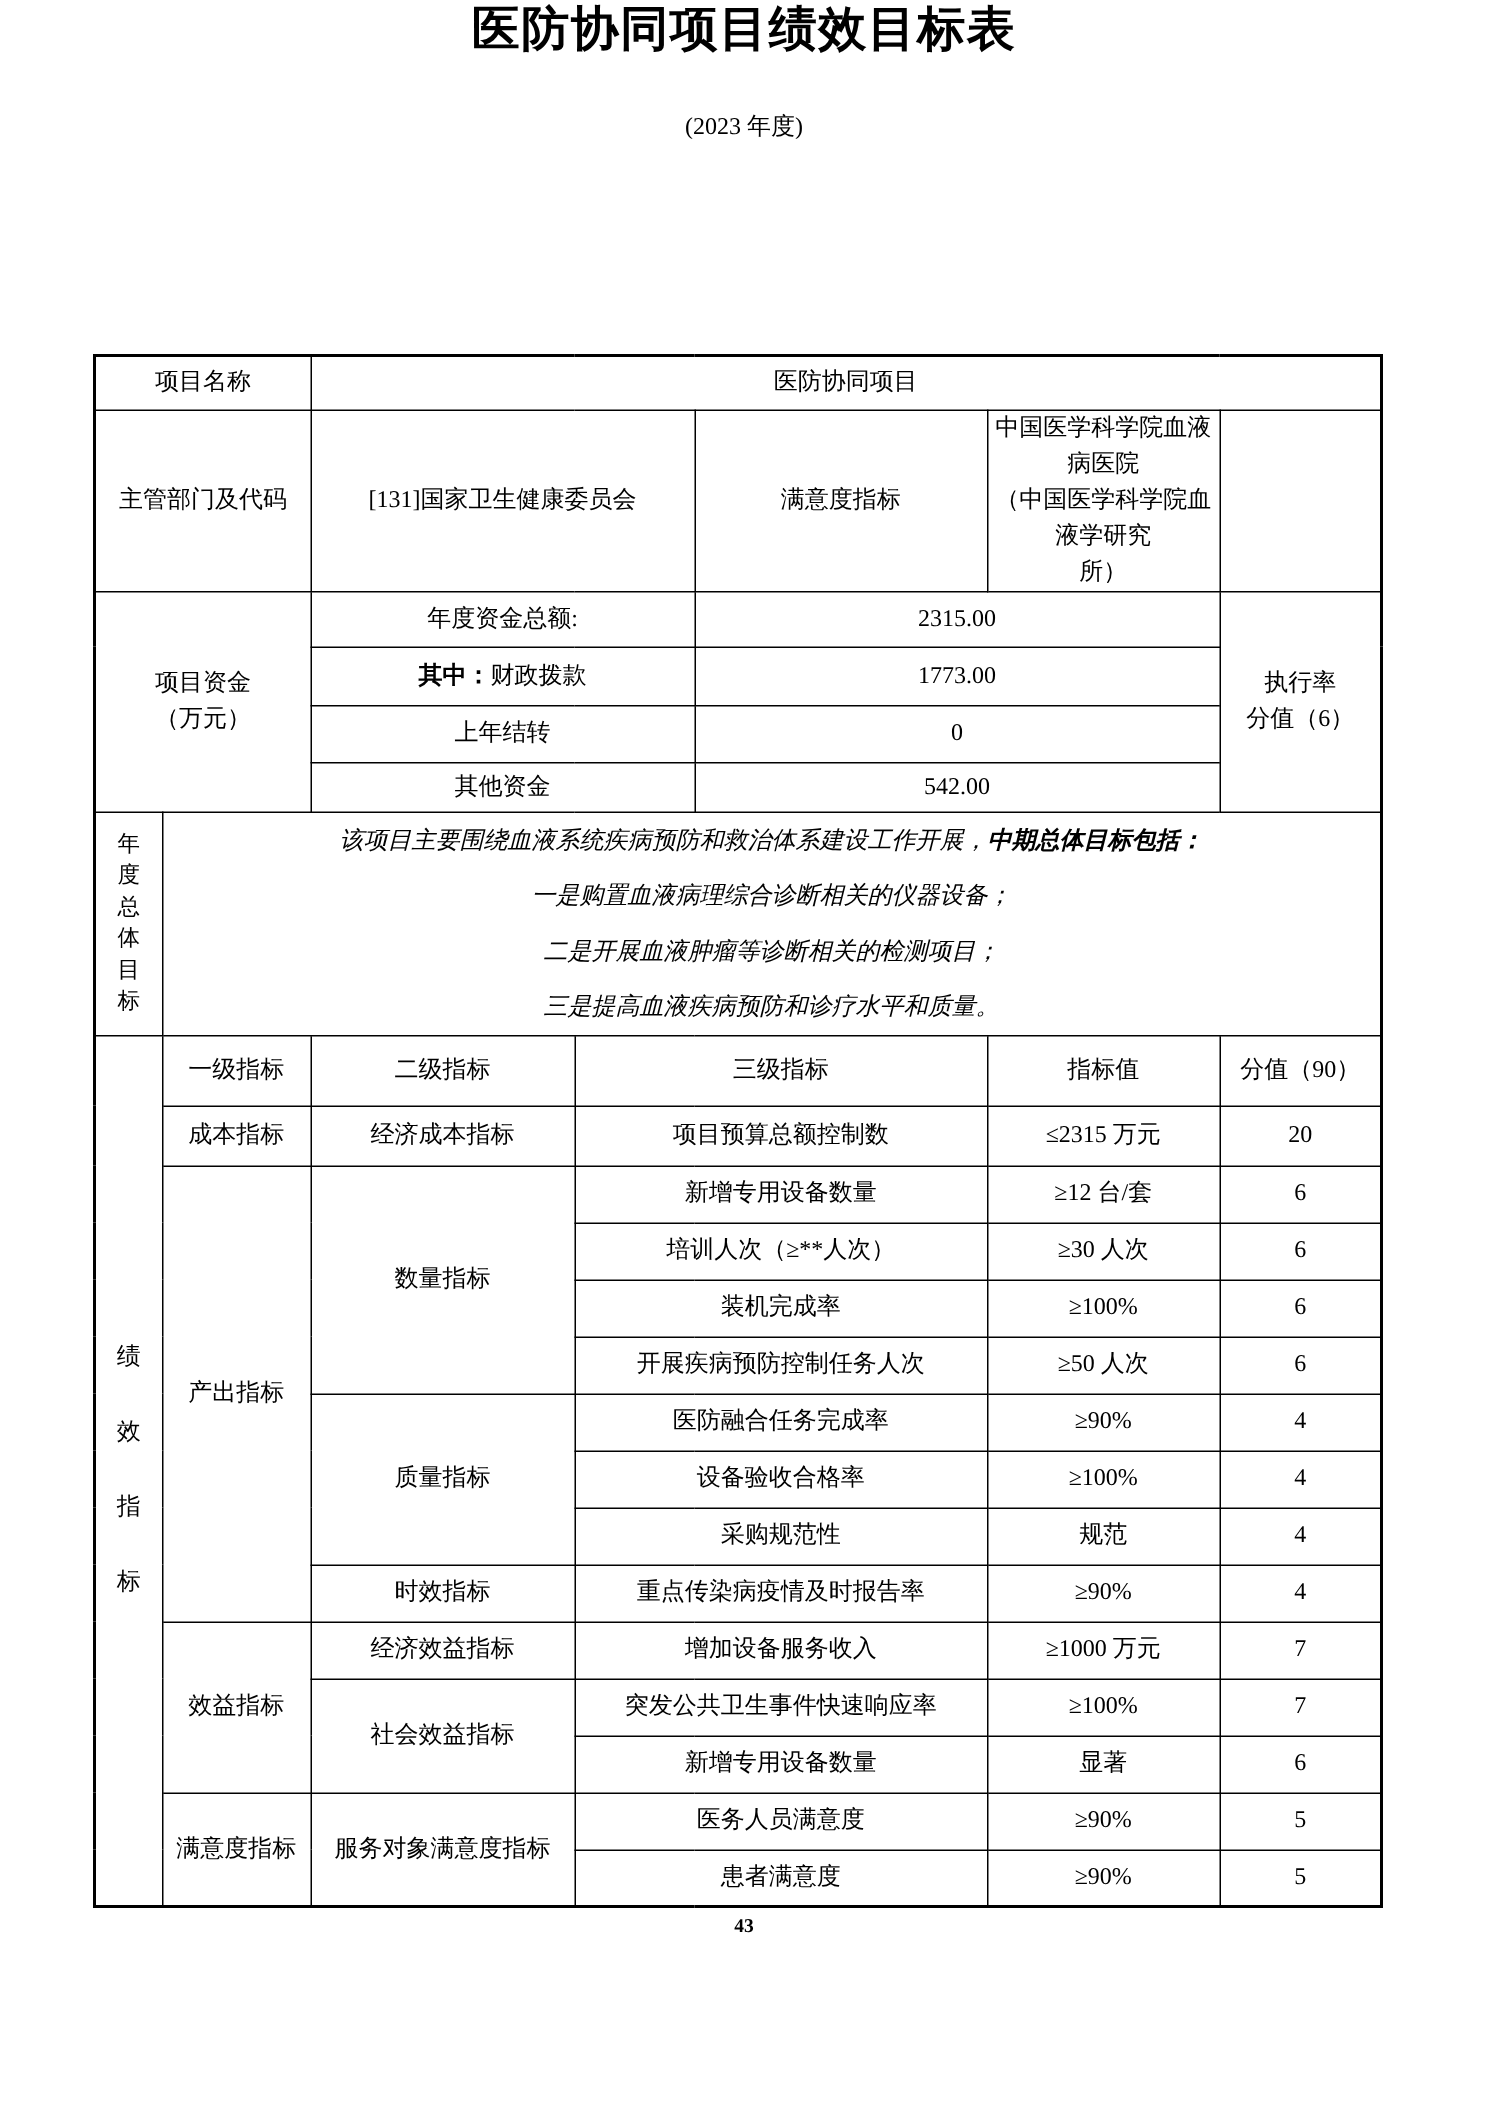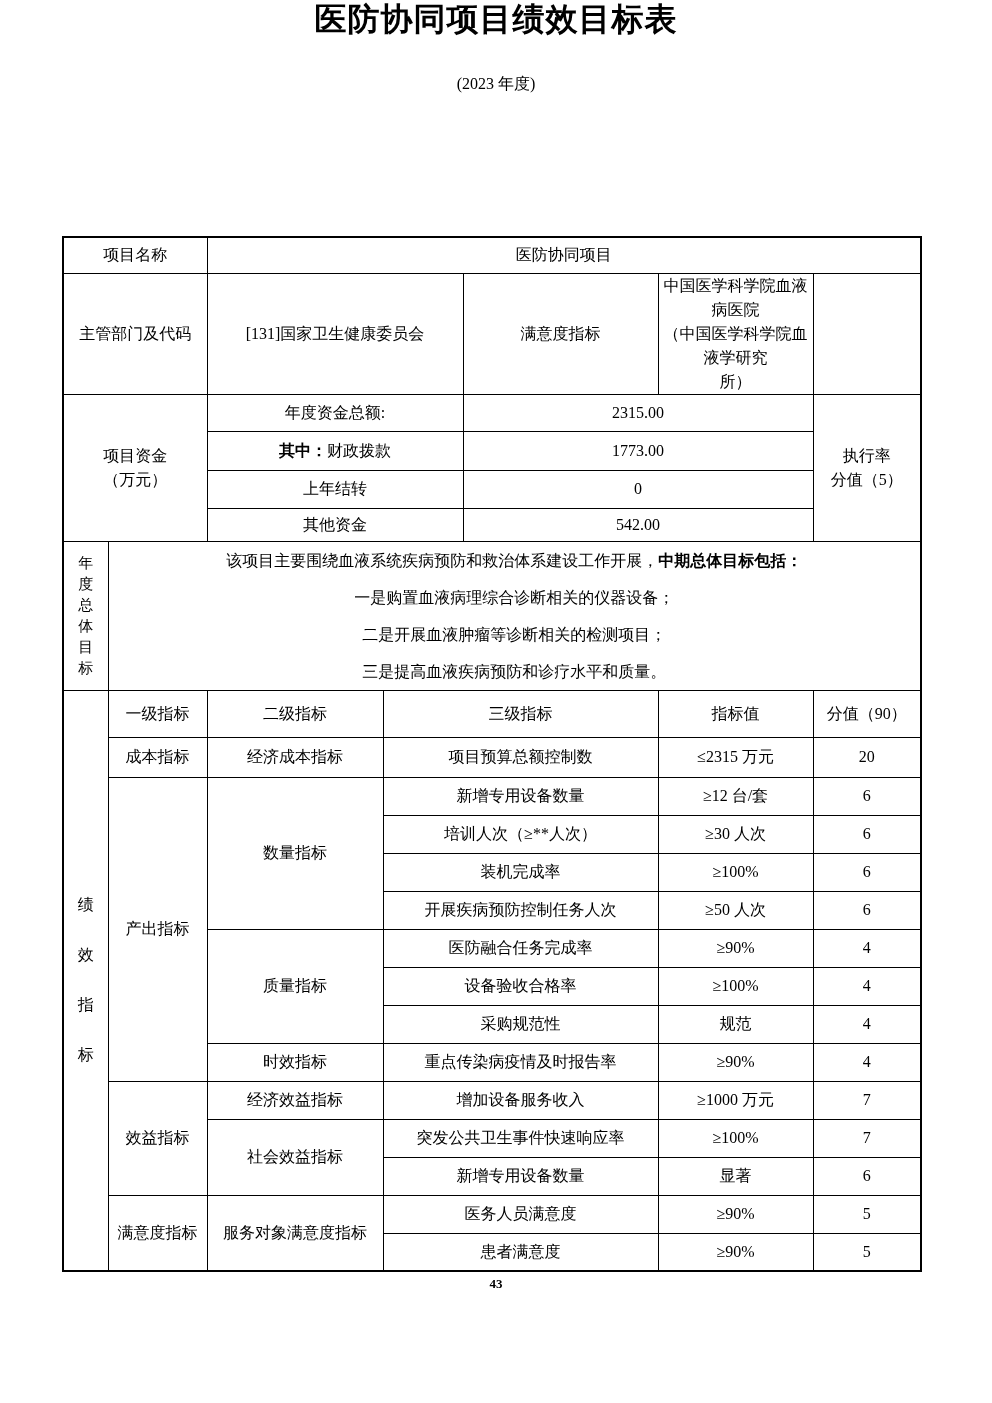--- a/index.html
+++ b/index.html
@@ -130,7 +130,7 @@
         <td colspan="2" class="fund-value">2315.00</td>
         <td rowspan="4" class="exec-cell">
             <div>执行率</div>
-            <div>分值（5）</div>
+            <div>分值（6）</div>
           </td>
       </tr>
       <tr class="fr2">

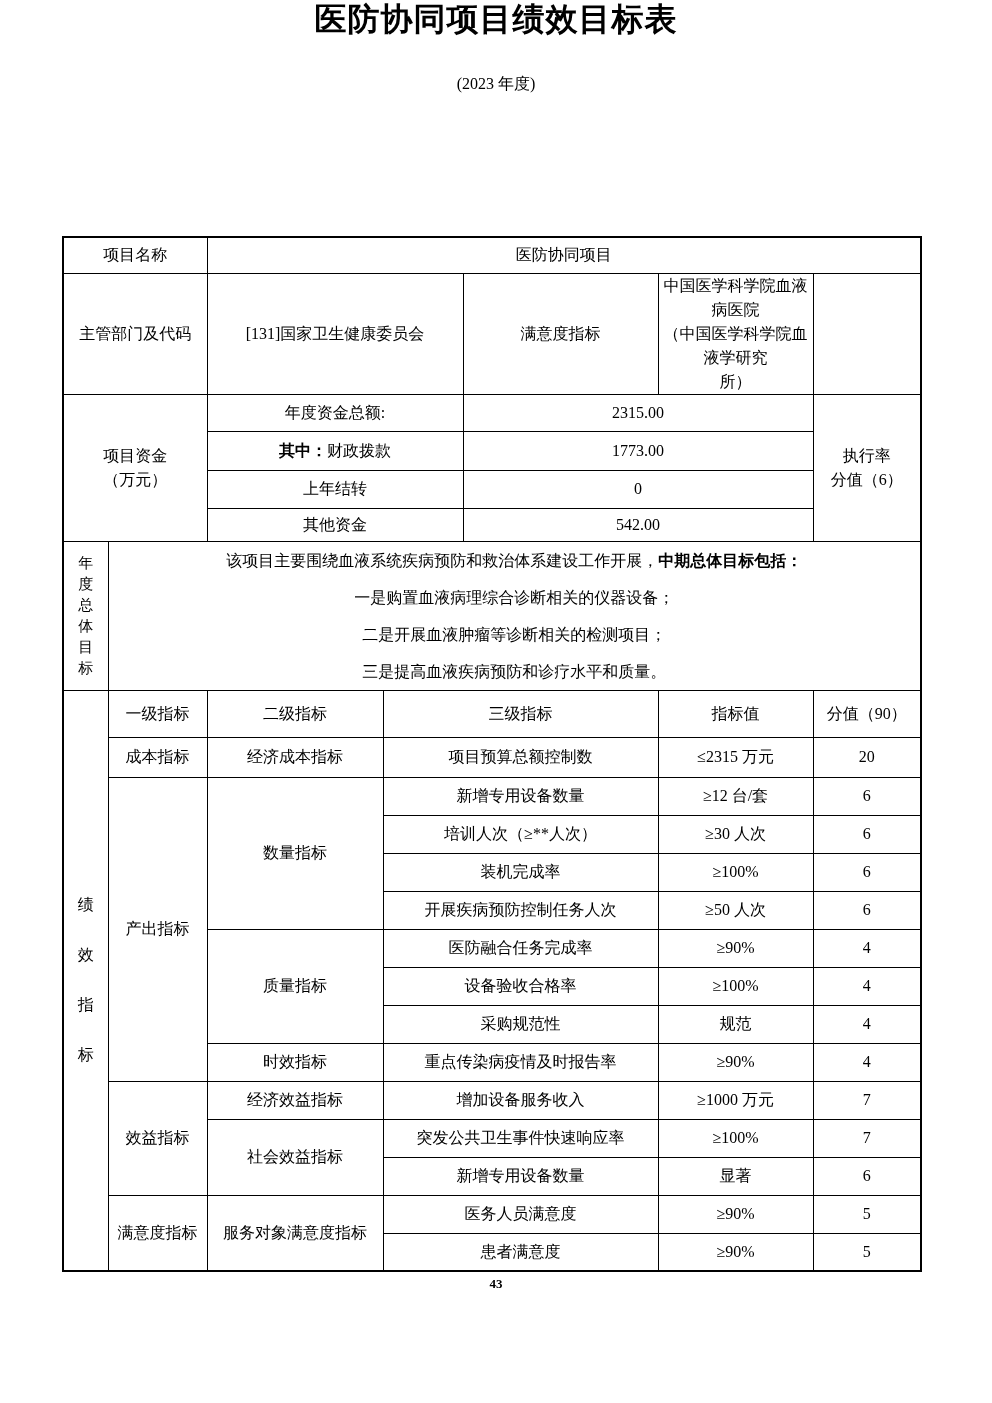--- a/index.html
+++ b/index.html
@@ -64,7 +64,7 @@
     vertical-align:top;
     padding:10px 10px 0 6px;
   }
-  .goal-line{line-height:37px;white-space:nowrap;}
+  .goal-line{line-height:37px;white-space:nowrap;font-style:italic;}
   .goal-bold{font-weight:bold;}
 
   td.side-cell{padding:0;}

